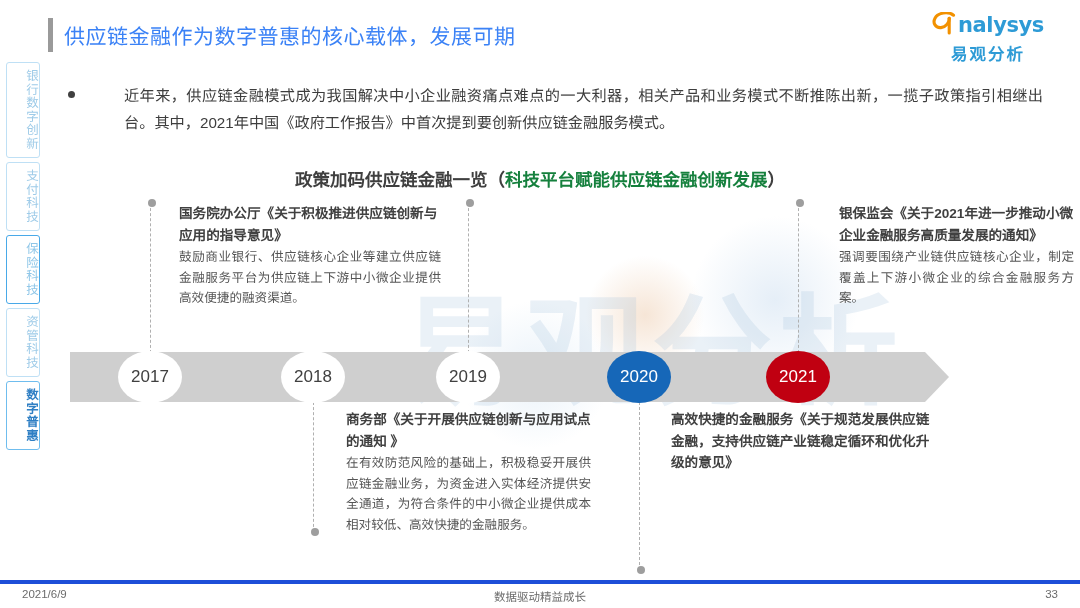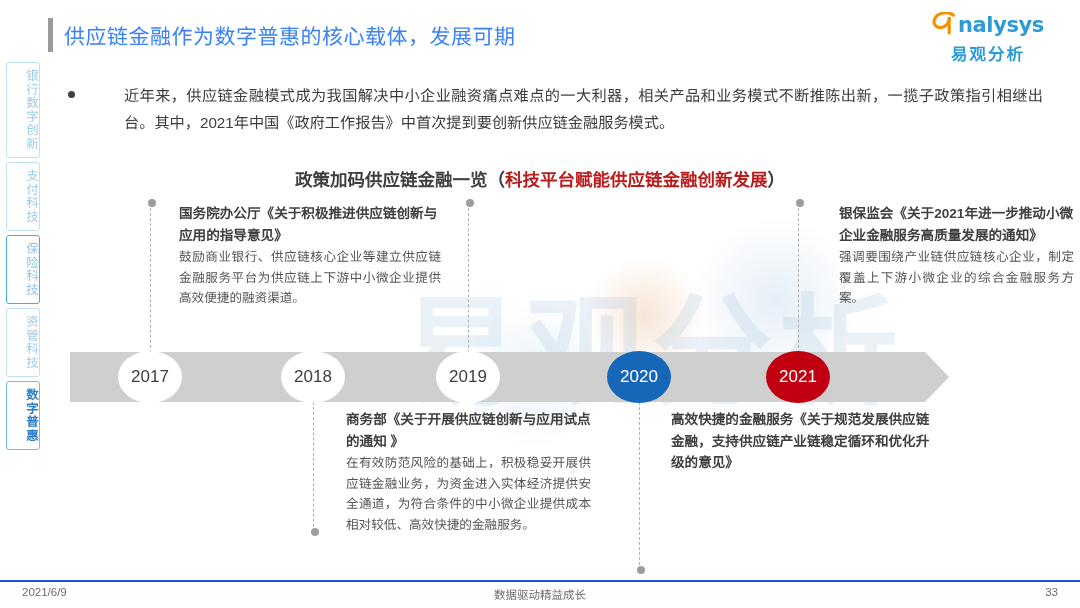--- a/index.html
+++ b/index.html
@@ -145,7 +145,7 @@
     color: #3f3f3f;
     z-index: 3;
   }
-  .chart-heading .red { color: #b91c1c; }
+  .chart-heading .red { color: #15803d; }
 
   
   .timeline-bar {

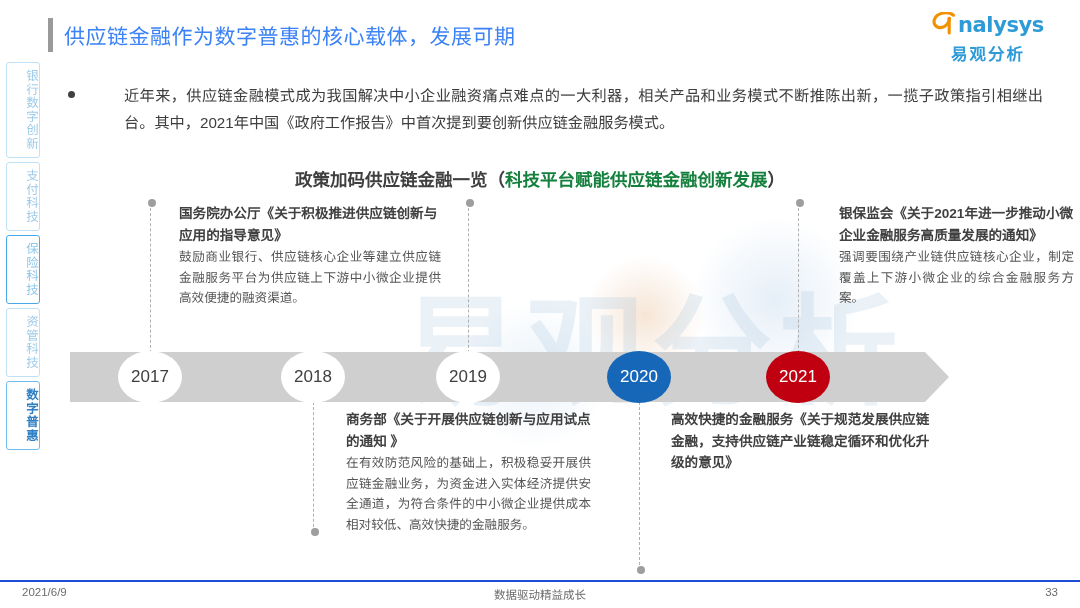--- a/index.html
+++ b/index.html
@@ -223,7 +223,7 @@
     height: 18px;
     font-size: 11.5px;
     color: #6b6b6b;
-    border-top: 2px solid #1d4ed8;
+    border-top: 4px solid #1d4ed8;
     padding-top: 4px;
   }
   .footer .f-left   { position: absolute; left: 22px; top: 4px; }

